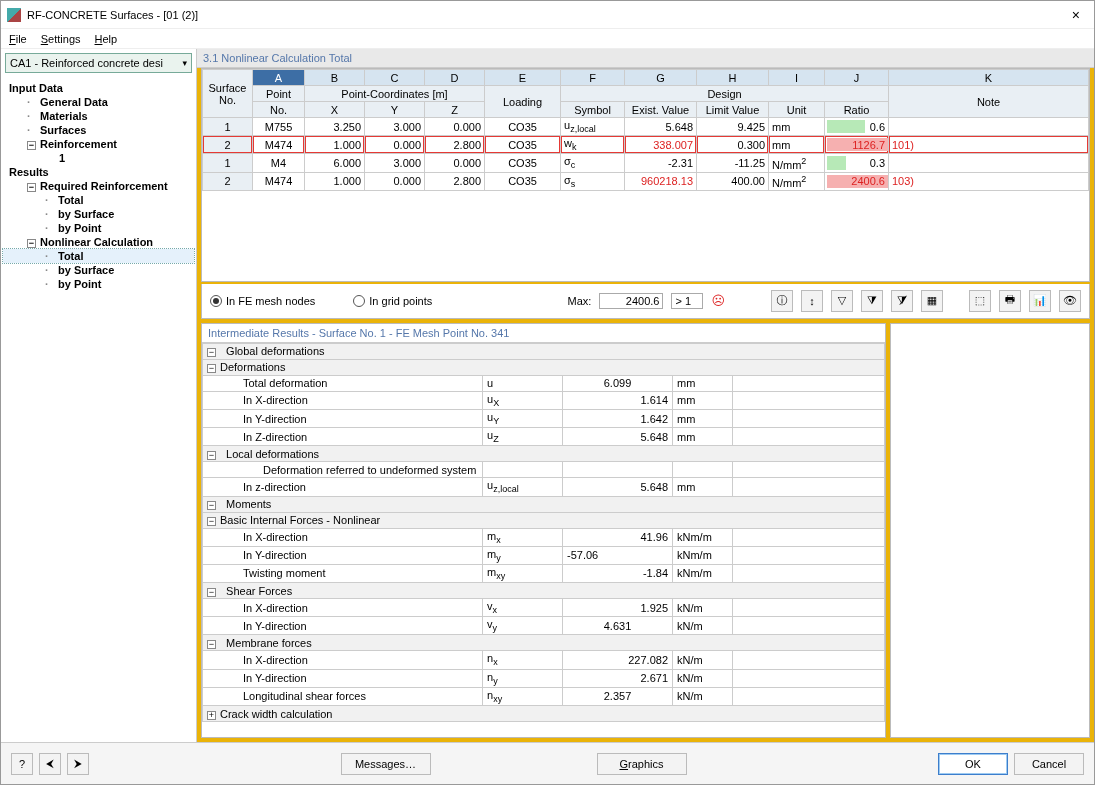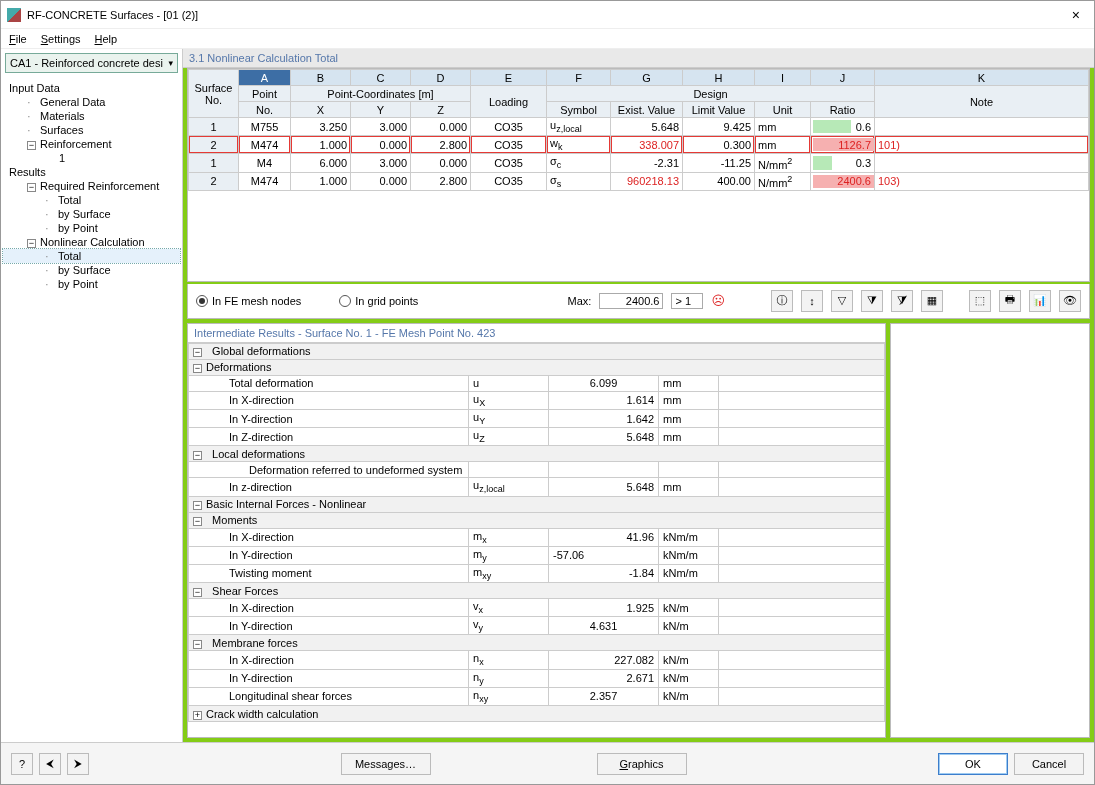--- a/index.html
+++ b/index.html
@@ -12,7 +12,7 @@
 .menubar span { cursor: pointer; }
 .menubar span u { text-decoration: underline; }
 .main { flex: 1; display: flex; overflow: hidden; }
-.leftpane { width: 182px; border-right: 1px solid #ccc; display: flex; flex-direction: column; background: #fff; }
+.leftpane { width: 196px; border-right: 1px solid #ccc; display: flex; flex-direction: column; background: #fff; }
 .combo { margin: 4px; height: 20px; border: 1px solid #7a9; background: #eaf3ee; display: flex; align-items: center; padding: 0 4px; cursor: pointer; }
 .combo .caret { margin-left: auto; font-size: 9px; }
 .tree { flex: 1; padding: 4px 2px; overflow: auto; }

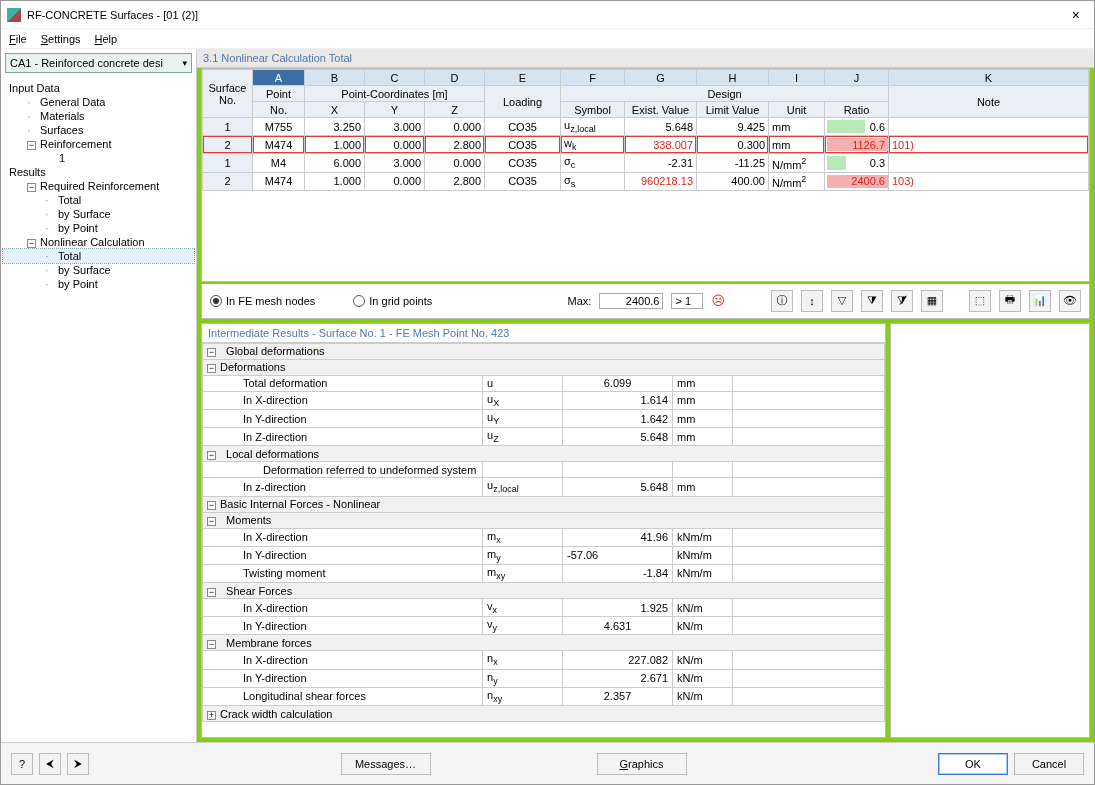--- a/index.html
+++ b/index.html
@@ -23,7 +23,7 @@
 .tree .tog { display:inline-block; width:9px; height:9px; border:1px solid #888; text-align:center; line-height:7px; font-size:9px; margin-right:4px; background:#fff;}
 .tree .bullet { display:inline-block; width:9px; margin-right:4px; color:#888;}
 .tree .sel { background:#e5f1fb; outline:1px dotted #7aa; }
-.rightpane { flex:1; display:flex; flex-direction:column; background:#84cc16; }
+.rightpane { flex:1; display:flex; flex-direction:column; background:#eab308; }
 .panelhdr { background:#e9e9e9; border-bottom:1px solid #ccc; padding:3px 6px; color:#5577aa; }
 .gridwrap { background:#fff; border:1px solid #bbb; margin:0 4px 2px 4px; }
 .grid { width:100%; border-collapse:collapse; table-layout:fixed; }

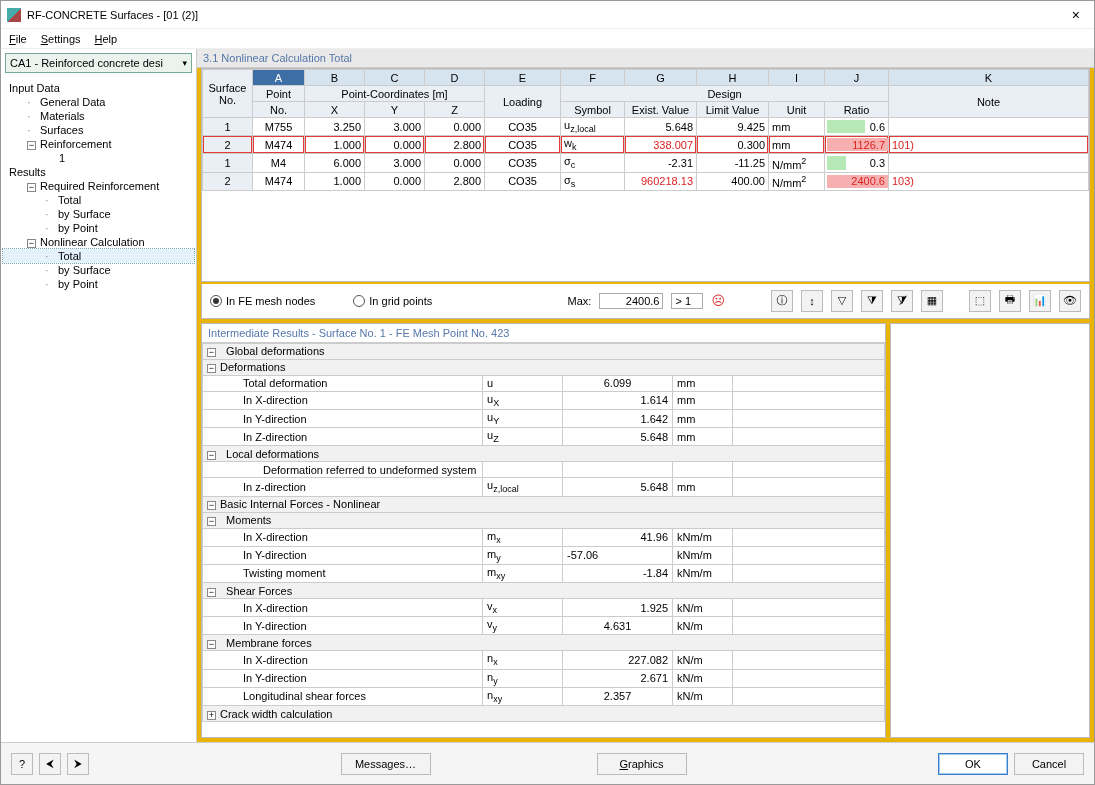--- a/index.html
+++ b/index.html
@@ -16,7 +16,7 @@
 .combo { margin: 4px; height: 20px; border: 1px solid #7a9; background: #eaf3ee; display: flex; align-items: center; padding: 0 4px; cursor: pointer; }
 .combo .caret { margin-left: auto; font-size: 9px; }
 .tree { flex: 1; padding: 4px 2px; overflow: auto; }
-.tree .node { padding: 1px 0 1px 6px; white-space: nowrap; cursor: pointer; }
+.tree .node { padding: 1px 0 1px 6px; white-space: nowrap; cursor: pointer; font-weight: bold; }
 .tree .indent1 { padding-left: 24px; }
 .tree .indent2 { padding-left: 42px; }
 .tree .indent3 { padding-left: 56px; }

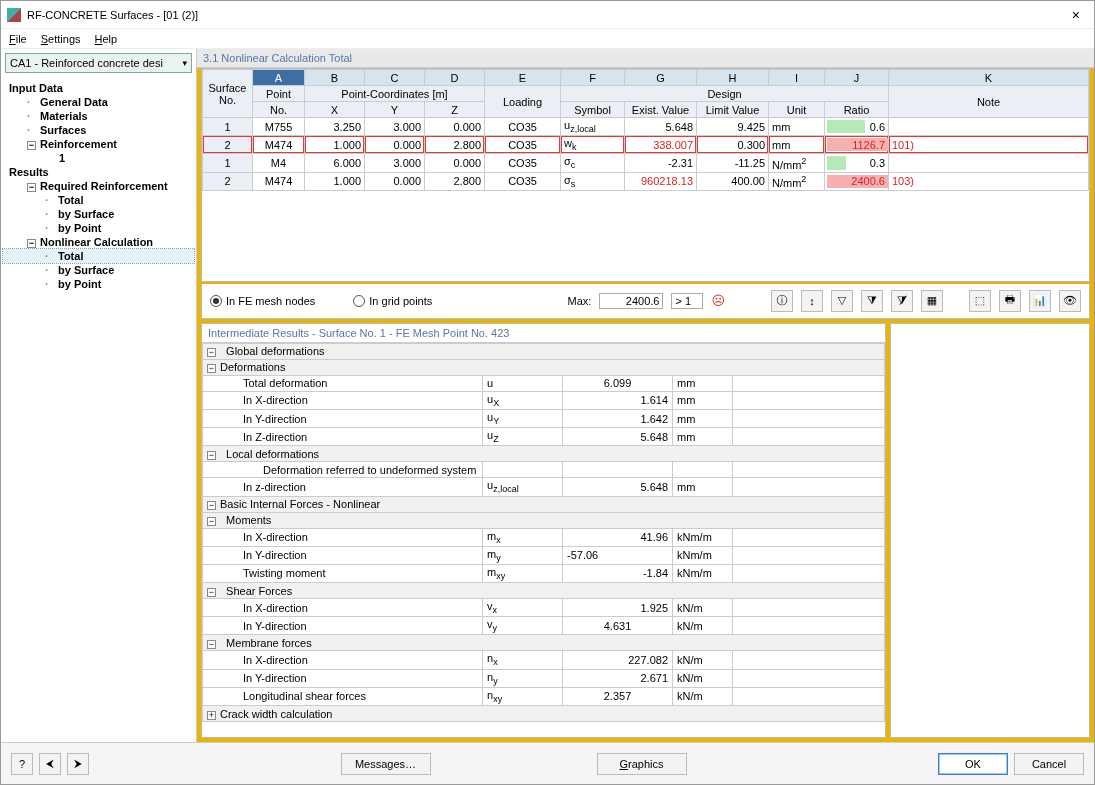--- a/index.html
+++ b/index.html
@@ -254,7 +254,7 @@
 
     <div class="lower">
       <div class="interwrap">
-        <div class="interhdr">Intermediate Results  -  Surface No. 1 - FE Mesh Point No. 423</div>
+        <div class="interhdr">Intermediate Results  -  Surface No. 1 - FE Mesh Point No. 341</div>
         <div class="intergrid">
           <table>
             <colgroup>

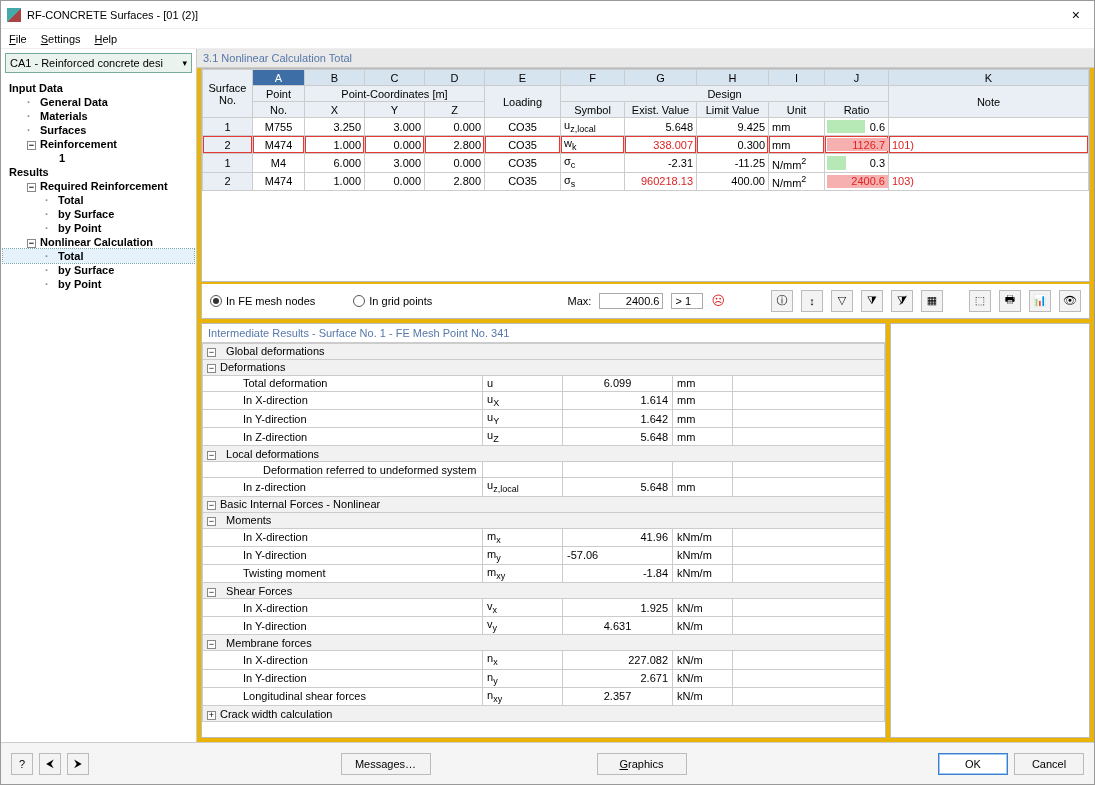--- a/index.html
+++ b/index.html
@@ -317,10 +317,10 @@
                   <td></td>
                 </tr>
                 <tr>
+                  <td class="sect" colspan="5"><span class="tgl">−</span>&nbsp;&nbsp;Moments</td>
+                </tr>
+                <tr>
                   <td class="sect" colspan="5"><span class="tgl">−</span>Basic Internal Forces - Nonlinear</td>
-                </tr>
-                <tr>
-                  <td class="sect" colspan="5"><span class="tgl">−</span>&nbsp;&nbsp;Moments</td>
                 </tr>
                 <tr>
                   <td style="padding-left:40px">In X-direction</td>

